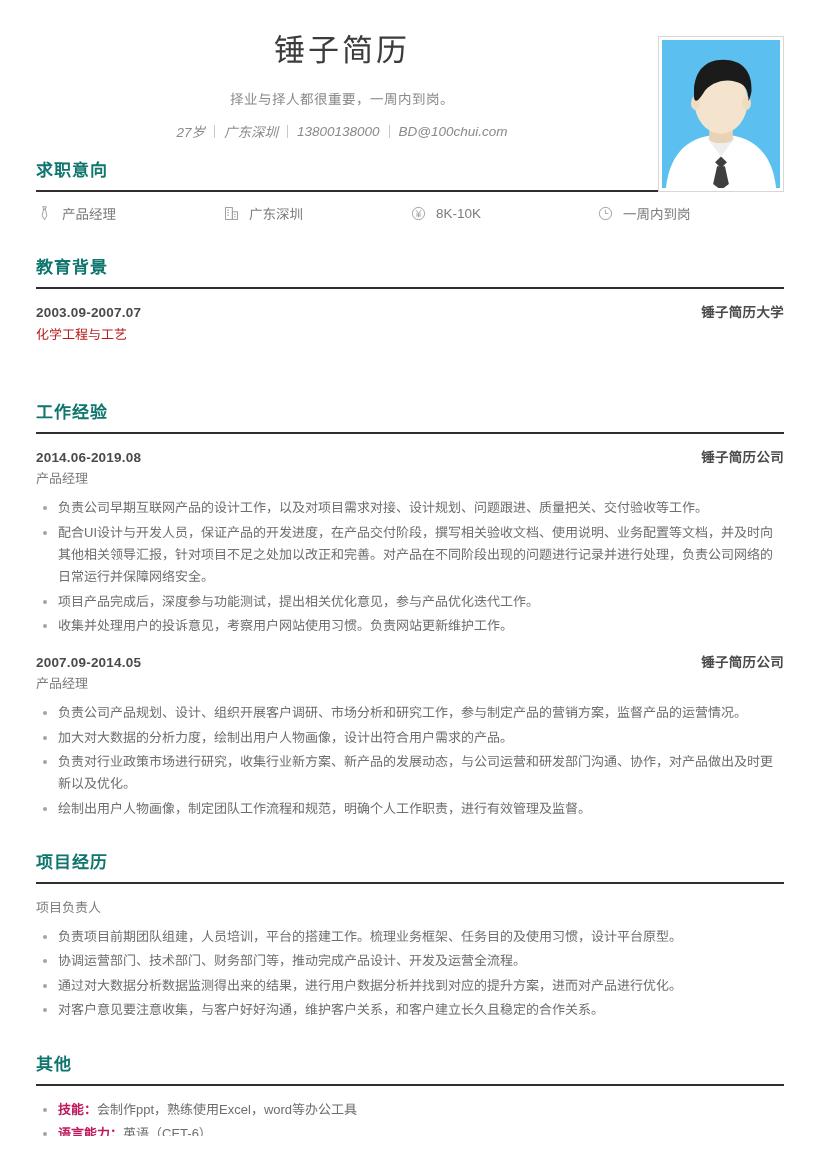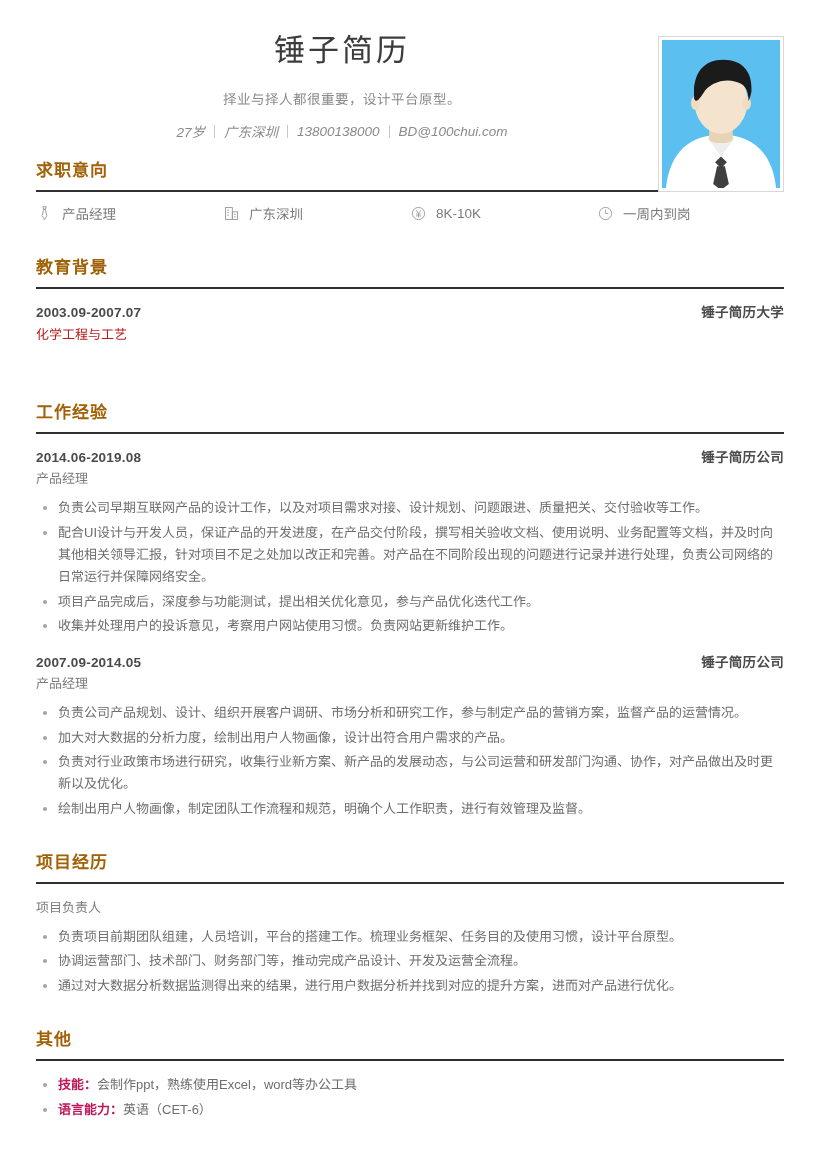--- a/index.html
+++ b/index.html
@@ -187,7 +187,7 @@
   <div class="header">
     <div class="header-text">
       <h1 class="name">锤子简历</h1>
-      <div class="tagline">择业与择人都很重要，设计平台原型。</div>
+      <div class="tagline">择业与择人都很重要，一周内到岗。</div>
       <div class="contact-line">
         <span class="contact-item">27岁</span>
         <span class="contact-sep"></span>

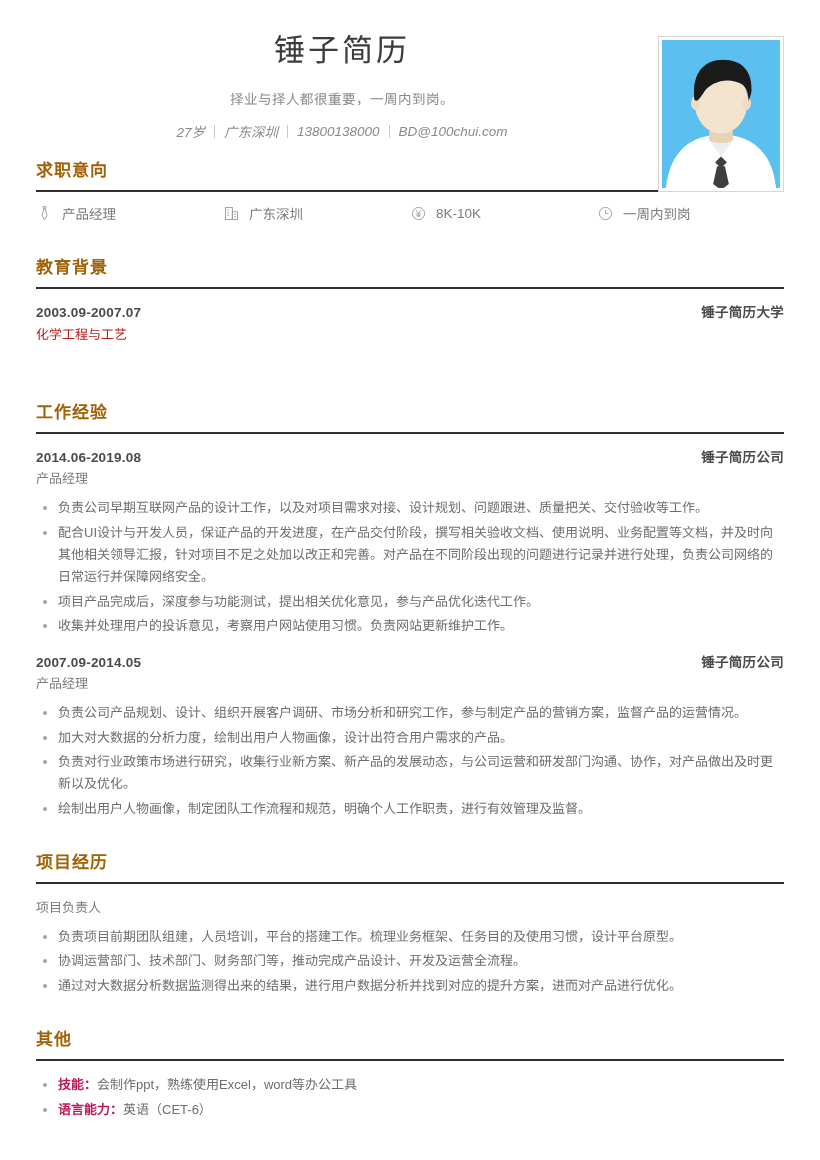--- a/index.html
+++ b/index.html
@@ -89,7 +89,7 @@
   .section-title {
     font-size: 17px;
     font-weight: bold;
-    color: #a16207;
+    color: #0f766e;
     letter-spacing: 1px;
     margin: 0 0 9px 0;
   }

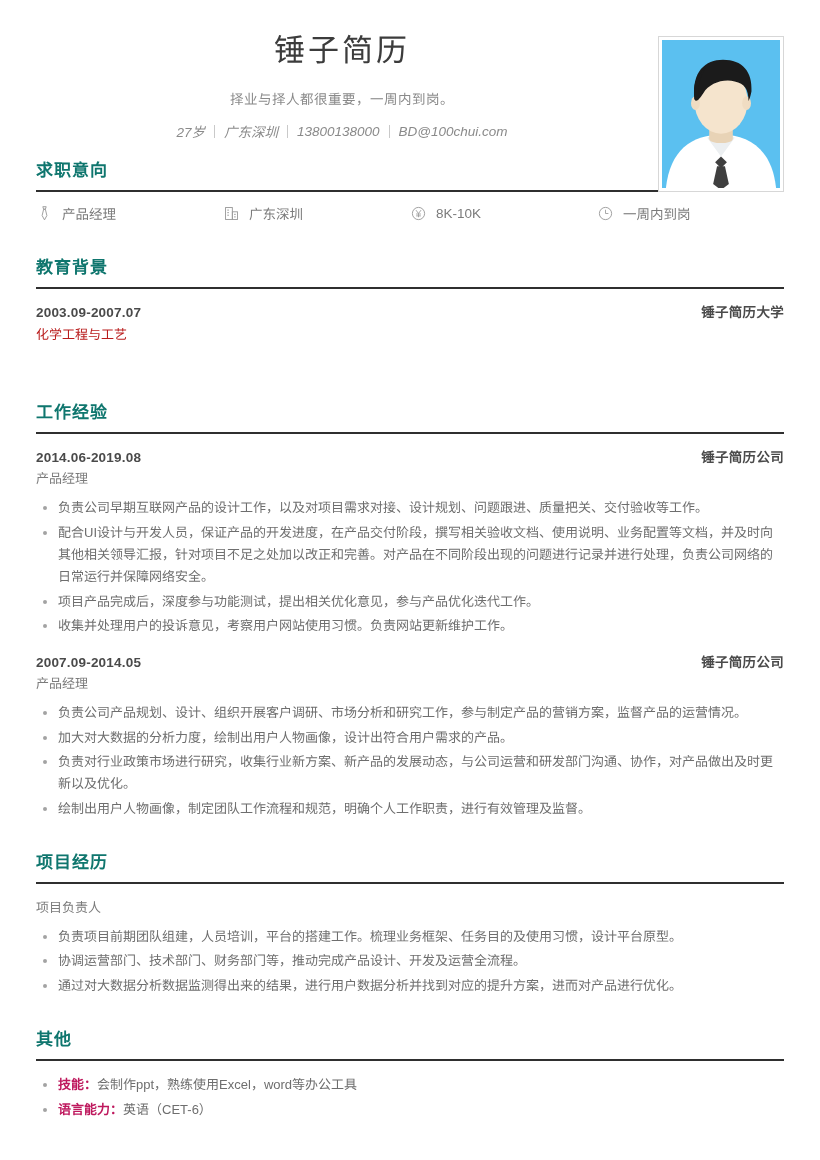--- a/index.html
+++ b/index.html
@@ -337,6 +337,7 @@
         <li>负责项目前期团队组建，人员培训，平台的搭建工作。梳理业务框架、任务目的及使用习惯，设计平台原型。</li>
         <li>协调运营部门、技术部门、财务部门等，推动完成产品设计、开发及运营全流程。</li>
         <li>通过对大数据分析数据监测得出来的结果，进行用户数据分析并找到对应的提升方案，进而对产品进行优化。</li>
+        <li>对客户意见要注意收集，与客户好好沟通，维护客户关系，和客户建立长久且稳定的合作关系。</li>
       </ul>
     </div>
   </div>

